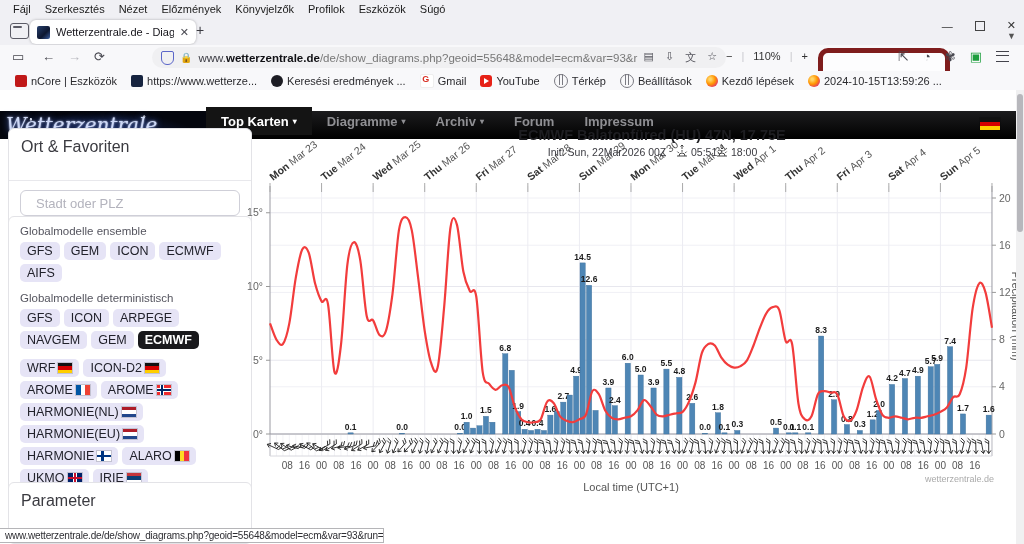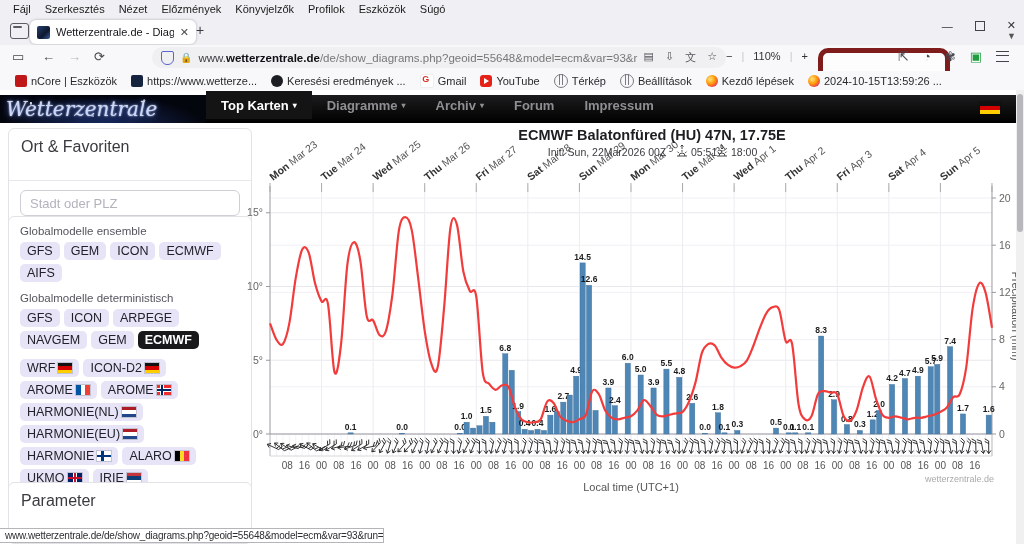--- a/index.html
+++ b/index.html
@@ -55,7 +55,7 @@
   .bmi-firefox{background:radial-gradient(circle at 35% 35%,#ffd567 10%,#ff9500 45%,#e3306a 80%);border-radius:50%;}
   
   .page{position:absolute;top:90px;left:0;width:1016px;height:454px;background:#fff;}
-  .sitenav{position:absolute;top:5px;left:0;width:1016px;height:28px;background:linear-gradient(#1c1c1e,#000);display:flex;align-items:center;}
+  .sitenav{position:absolute;top:21px;left:0;width:1016px;height:28px;background:linear-gradient(#1c1c1e,#000);display:flex;align-items:center;}
   .logo{width:206px;height:28px;flex:none;background:#04060e;
         background-image:radial-gradient(circle at 15% 30%,rgba(255,255,255,.9) 0 1px,transparent 1.5px),
                          radial-gradient(circle at 70% 20%,rgba(255,255,255,.7) 0 1px,transparent 1.5px),

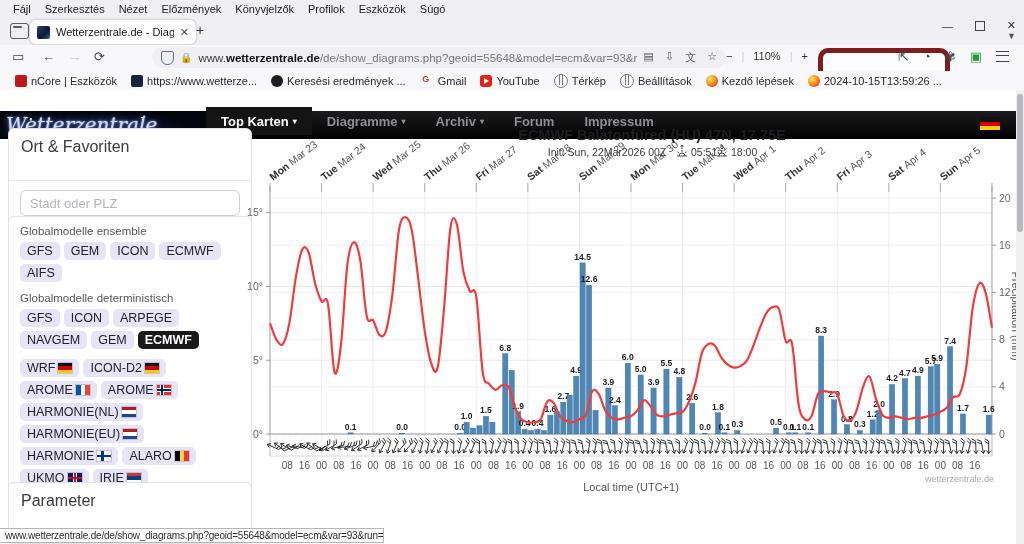--- a/index.html
+++ b/index.html
@@ -71,7 +71,7 @@
   .card{position:absolute;left:8px;width:244px;background:#fff;border:1px solid #e3e3e7;border-radius:6px;box-sizing:border-box;}
   .card-h{font-size:16px;color:#3a3a40;padding:9px 12px 24px;border-bottom:1px solid #e8e8ec;}
   .searchbox{margin:9px 11px 7px;display:block;width:220px;height:26px;box-sizing:border-box;border:1px solid #cfcfd8;border-radius:6px;
-             padding:0 9px;font-size:13px;color:#333;font-family:inherit;}
+             padding:0 15px;font-size:13px;color:#333;font-family:inherit;}
   .searchbox::placeholder{color:#b3b3bd;}
   .chips{display:flex;flex-wrap:wrap;gap:4px;padding:0 10px 10px;}
   .chip{background:#e6e4f6;color:#21212b;font-size:12.5px;padding:2px 7px;border-radius:5px;display:inline-flex;align-items:center;white-space:nowrap;}

